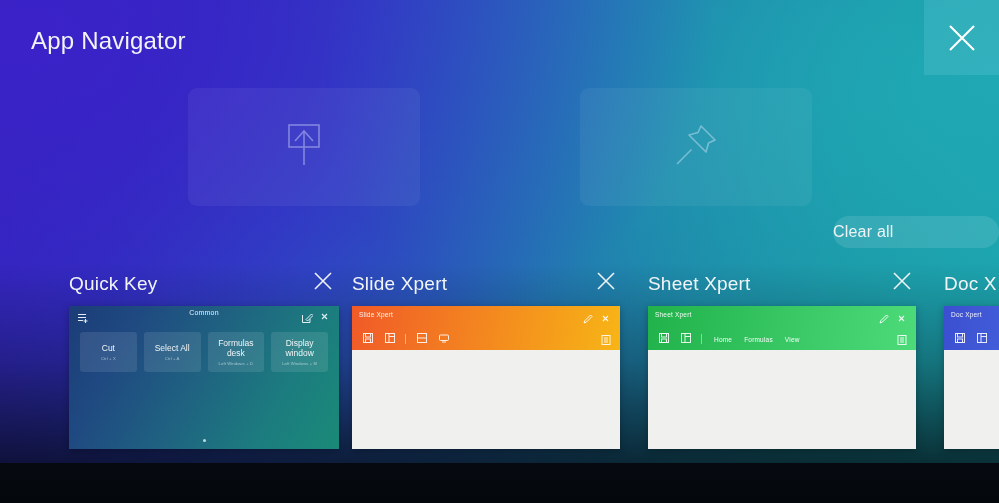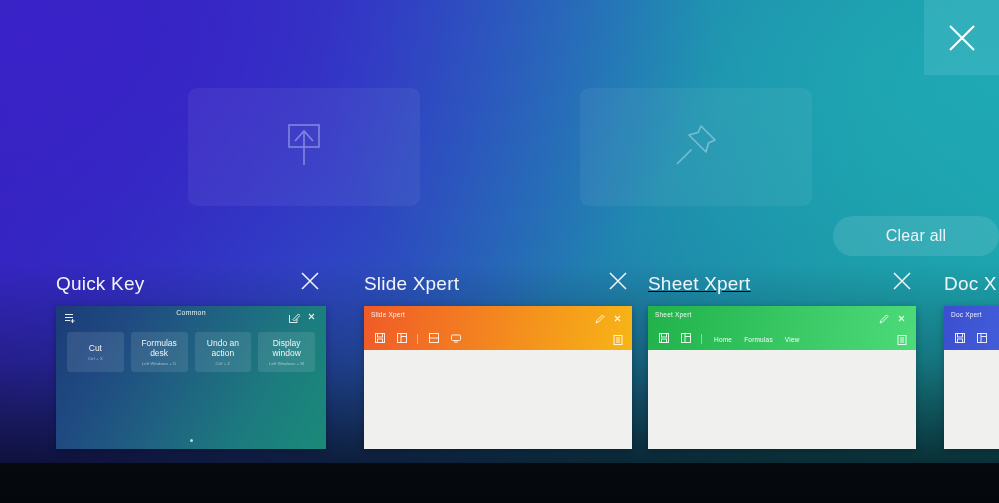--- a/index.html
+++ b/index.html
@@ -146,6 +146,7 @@
 
 <div id="stage">
 
+  <div id="title">App Navigator</div>
 
   <div id="close-panel">
     <span>

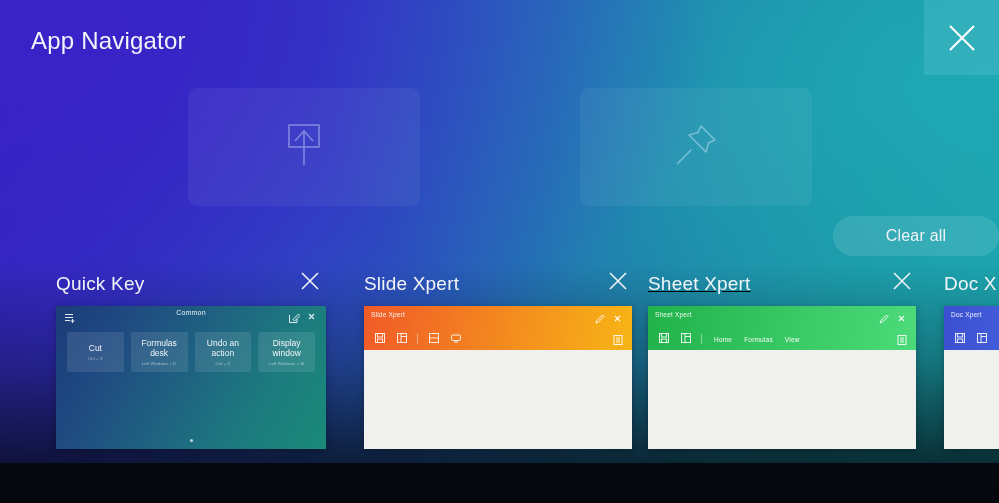--- a/index.html
+++ b/index.html
@@ -56,10 +56,10 @@
 
   
   #clear-all {
-    position:absolute; left:833px; top:216px; width:166px; height:40px; z-index:6;
+    position:absolute; left:833px; top:216px; width:166px; height:32px; z-index:6;
     border-radius:20px;
     background:rgba(255,255,255,.115);
-    display:flex; align-items:center; justify-content:center;
+    display:flex; align-items:center; 
     color:#eef3f6; font-size:16px; letter-spacing:.2px;
   }
 

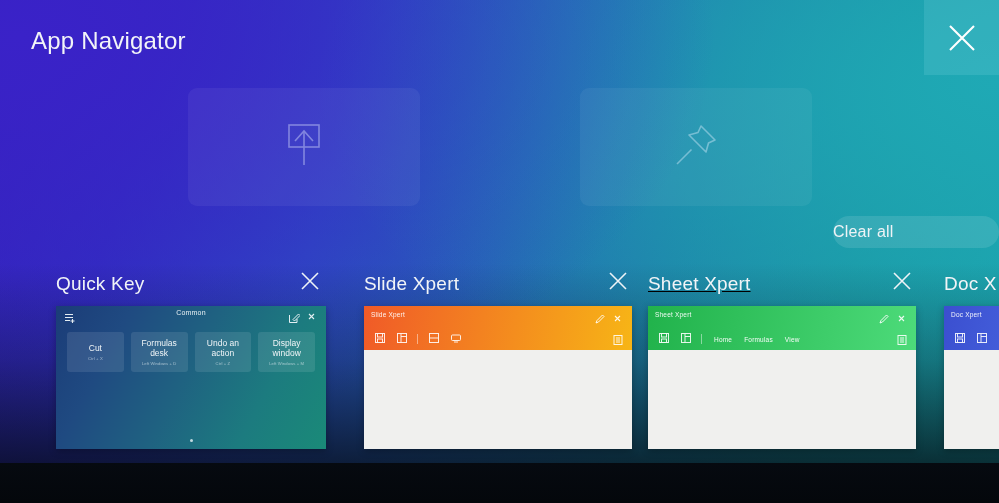--- a/index.html
+++ b/index.html
@@ -180,7 +180,7 @@
   </div>
 
   <div id="approw">
-      <div class="app" style="left: 56px; width: 254px;">
+      <div class="app" style="left: 69px; width: 254px;">
         <div class="app-head">
           <div class="app-name">Quick Key</div>
           <div class="app-x" style="left: 239px;">

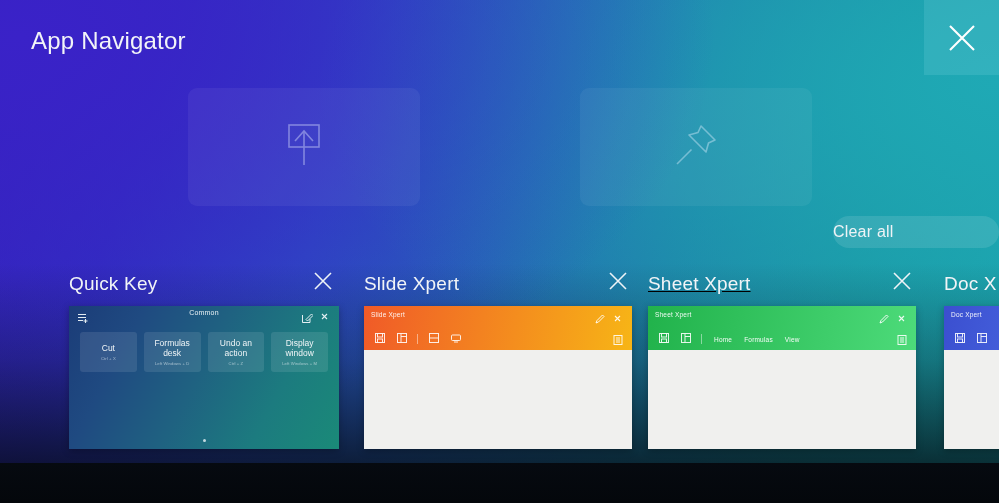--- a/index.html
+++ b/index.html
@@ -227,7 +227,7 @@
           </div>
         </div>
       </div>
-      <div class="app" style="left: 364px; width: 236px;">
+      <div class="app" style="left: 352px; width: 236px;">
         <div class="app-head">
           <div class="app-name">Slide Xpert</div>
           <div class="app-x" style="left: 239px;">

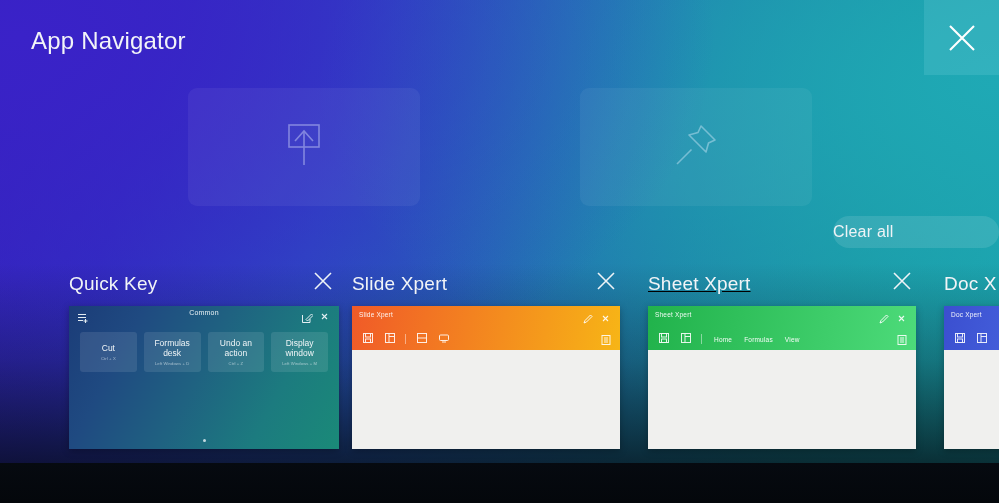--- a/index.html
+++ b/index.html
@@ -274,7 +274,7 @@
           <div class="off-page"></div>
         </div>
       </div>
-      <div class="app" style="left: 648px; width: 268px; text-decoration: underline;">
+      <div class="app" style="left: 648px; width: 268px;">
         <div class="app-head">
           <div class="app-name">Sheet Xpert</div>
           <div class="app-x" style="left: 239px;">

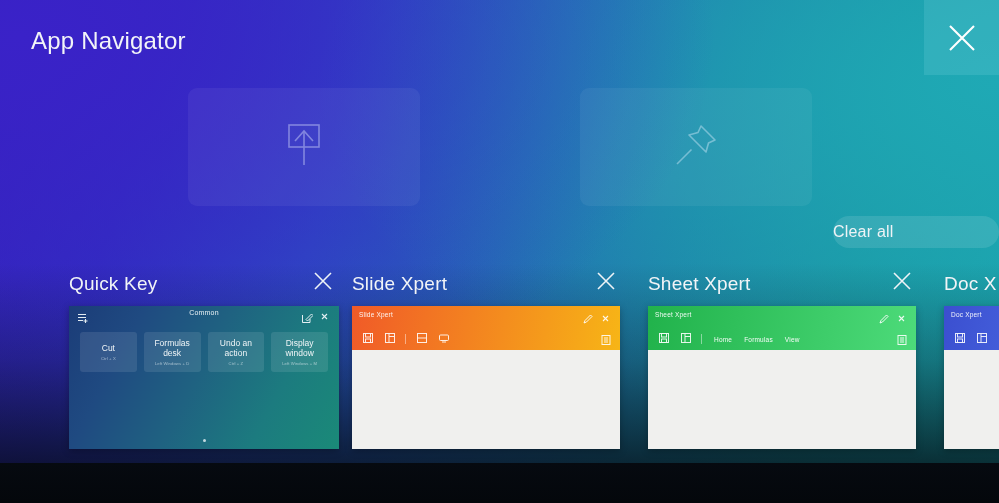--- a/index.html
+++ b/index.html
@@ -211,6 +211,10 @@
                 <div class="s">Ctrl + X</div>
               </div>
               <div class="qk-cell">
+                <div class="k">Select All</div>
+                <div class="s">Ctrl + A</div>
+              </div>
+              <div class="qk-cell">
                 <div class="k">Formulas desk</div>
                 <div class="s">Left Windows + D</div>
               </div>

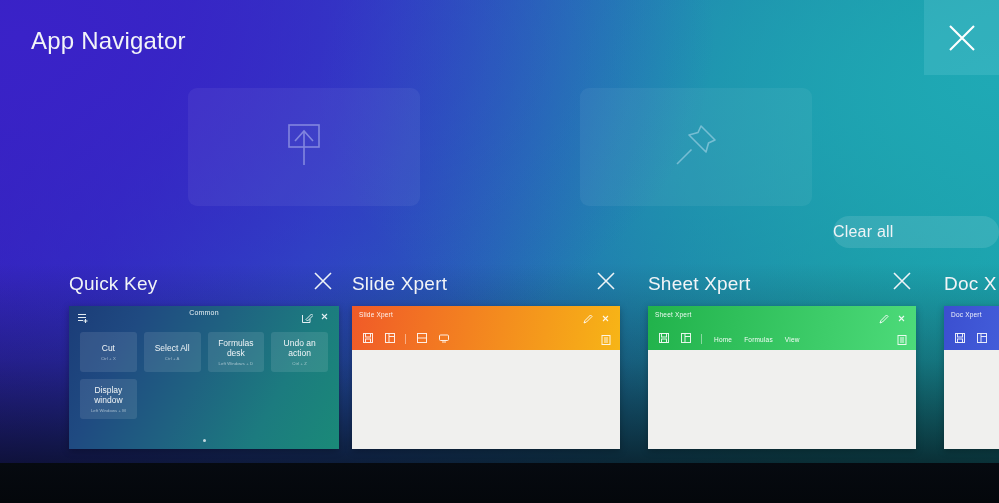--- a/index.html
+++ b/index.html
@@ -219,10 +219,6 @@
                 <div class="s">Left Windows + D</div>
               </div>
               <div class="qk-cell">
-                <div class="k">Undo an action</div>
-                <div class="s">Ctrl + Z</div>
-              </div>
-              <div class="qk-cell">
                 <div class="k">Display window</div>
                 <div class="s">Left Windows + M</div>
               </div>

